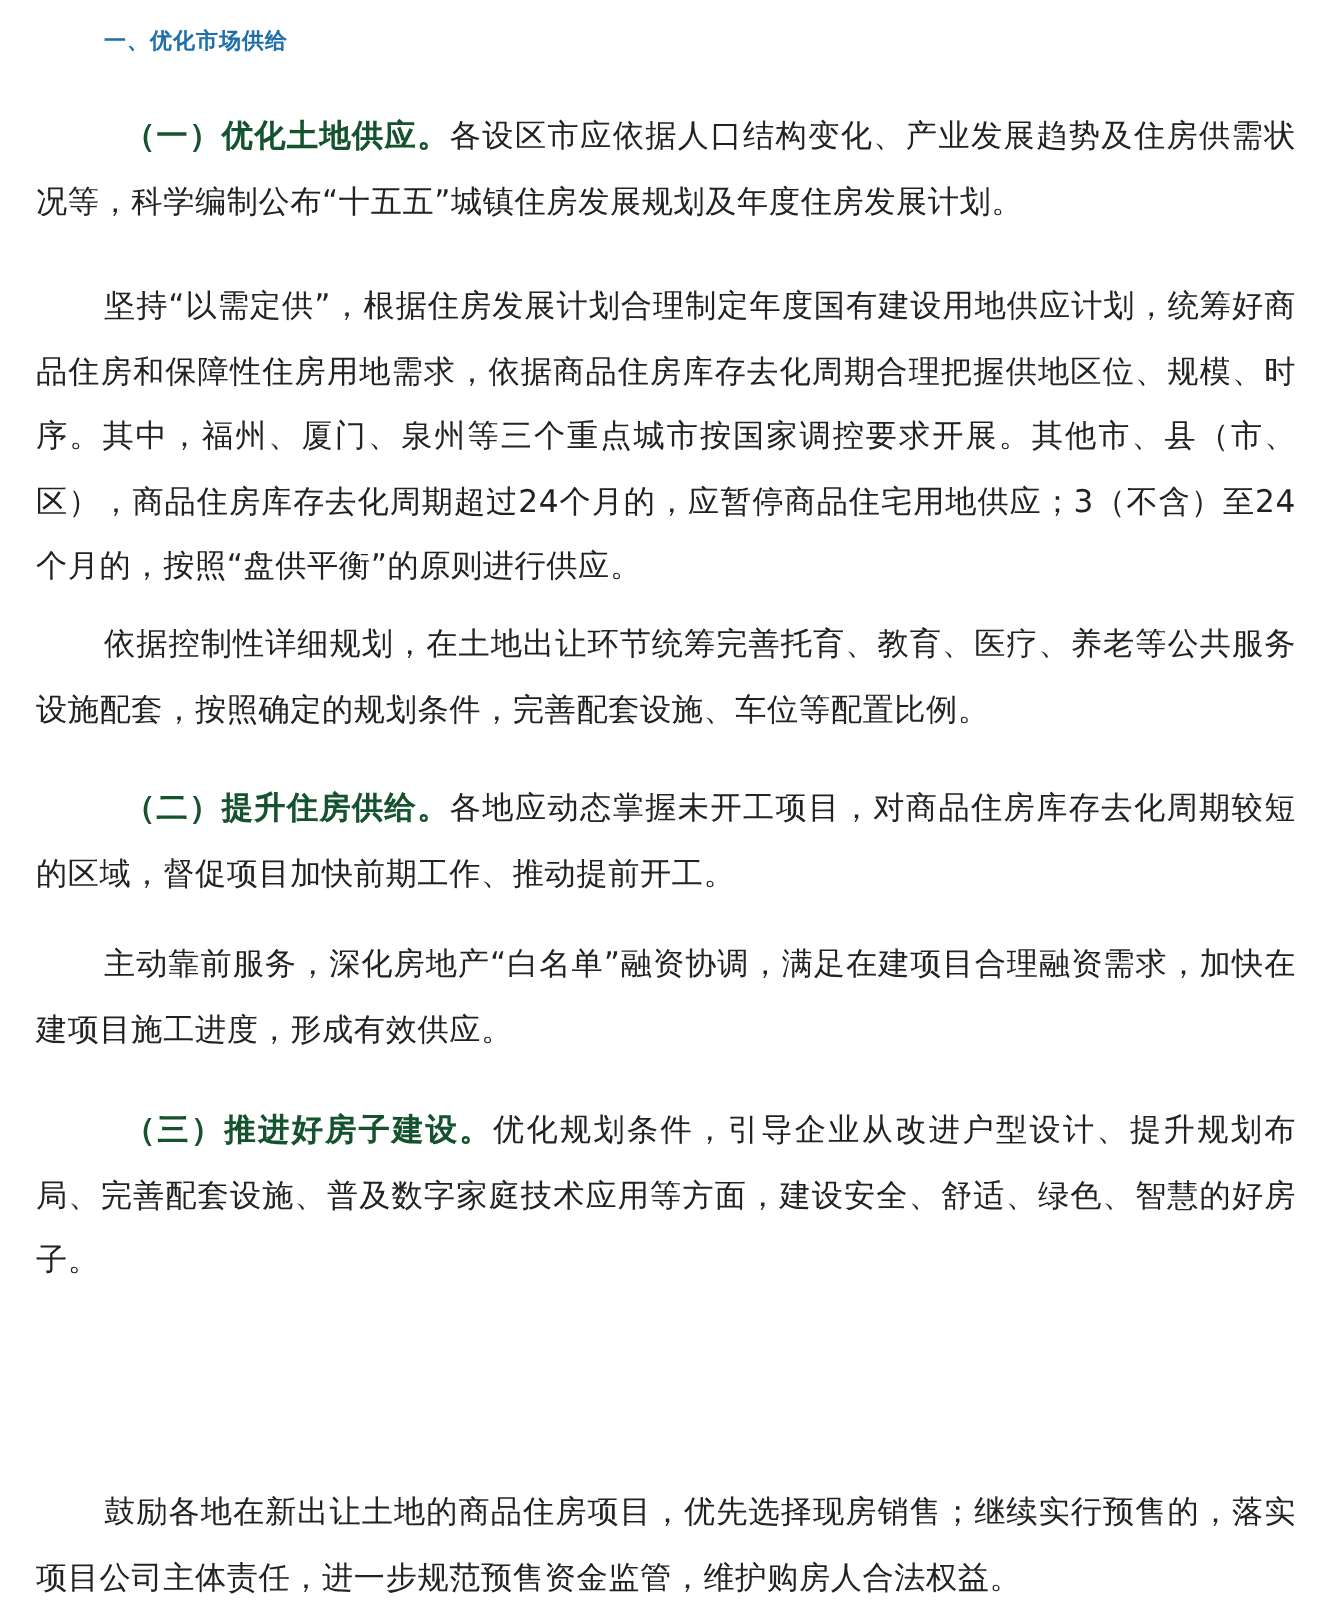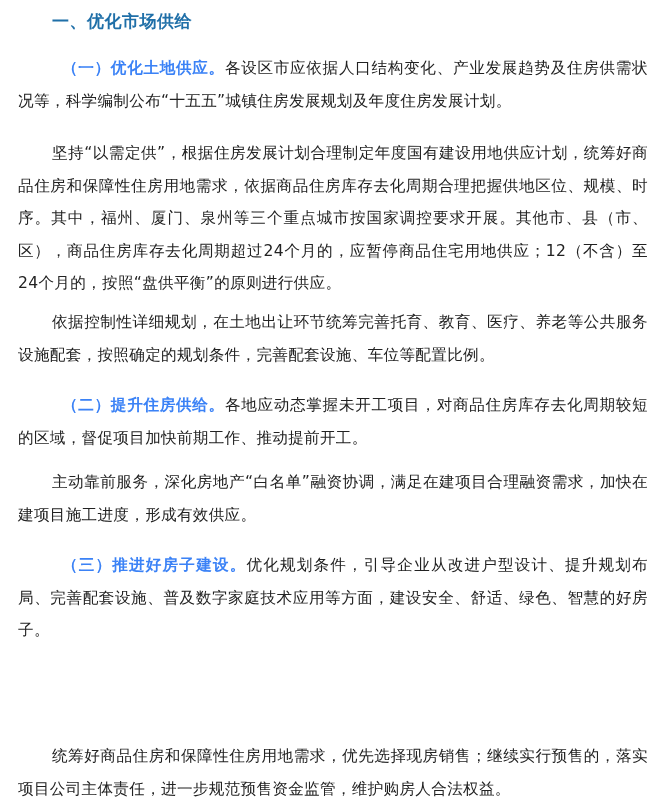--- a/index.html
+++ b/index.html
@@ -23,7 +23,7 @@
       position: absolute;
       left: 52px;
       top: 9px;
-      font-size: 17px;
+      font-size: 11px;
       font-weight: bold;
       color: #1f6fa8;
       letter-spacing: 0.5px;

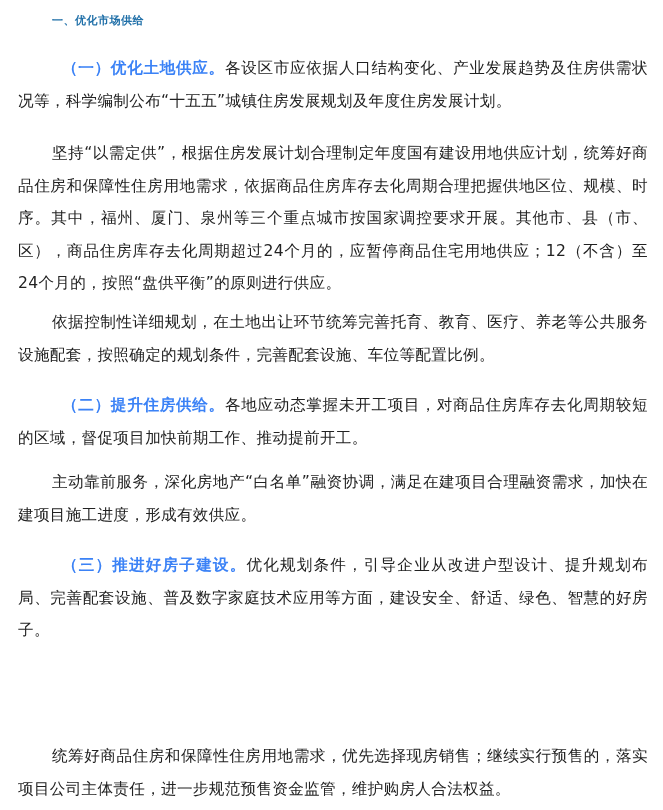--- a/index.html
+++ b/index.html
@@ -42,7 +42,7 @@
     }
     .para .lead {
       font-weight: bold;
-      color: #3b82f6;
+      color: #14532d;
     }
     .p1 { top: 52px; }
     .p2 { top: 137px; }

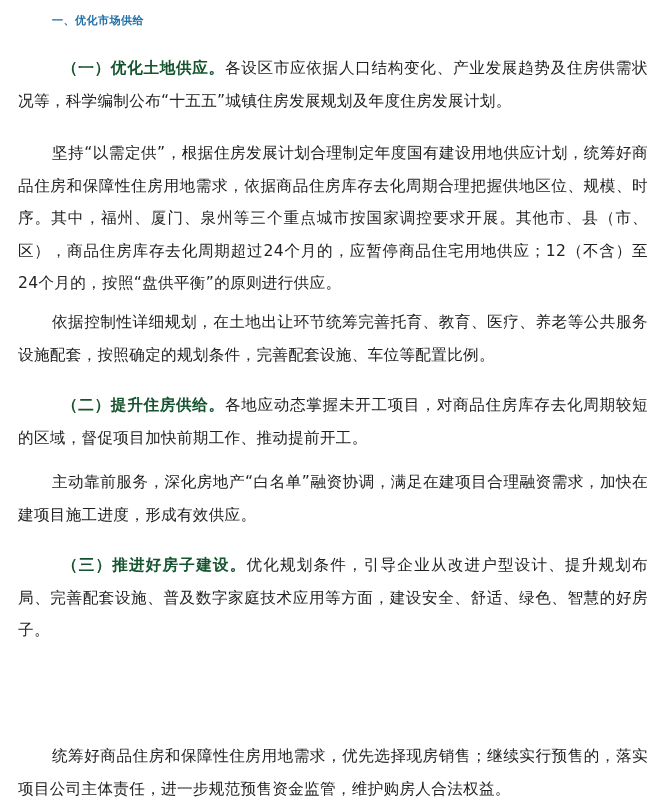--- a/index.html
+++ b/index.html
@@ -64,7 +64,7 @@
 
   <p class="para p1"><span class="lead">（一）优化土地供应。</span><span>各设区市应依据人口结构变化、产业发展趋势及住房供需状况等，科学编制公布“十五五”城镇住房发展规划及年度住房发展计划。</span></p>
 
-  <p class="para p2"><span>坚持“以需定供”，根据住房发展计划合理制定年度国有建设用地供应计划，统筹好商品住房和保障性住房用地需求，依据商品住房库存去化周期合理把握供地区位、规模、时序。其中，福州、厦门、泉州等三个重点城市按国家调控要求开展。其他市、县（市、区），商品住房库存去化周期超过24个月的，应暂停商品住宅用地供应；12（不含）至24个月的，按照“盘供平衡”的原则进行供应。</span></p>
+  <p class="para p2"><span>坚持“以需定供”，根据住房发展计划合理制定年度国有建设用地供应计划，统筹好商品住房和保障性住房用地需求，依据商品住房库存去化周期合理把握供地区位、规模、时序。其中，福州、厦门、泉州等三个重点城市按国家调控要求开展。其他市、县（市、区），商品住房库存去化周期超过24个月的，应暂停商品住宅用地供应；3（不含）至24个月的，按照“盘供平衡”的原则进行供应。</span></p>
 
   <p class="para p3"><span>依据控制性详细规划，在土地出让环节统筹完善托育、教育、医疗、养老等公共服务设施配套，按照确定的规划条件，完善配套设施、车位等配置比例。</span></p>
 

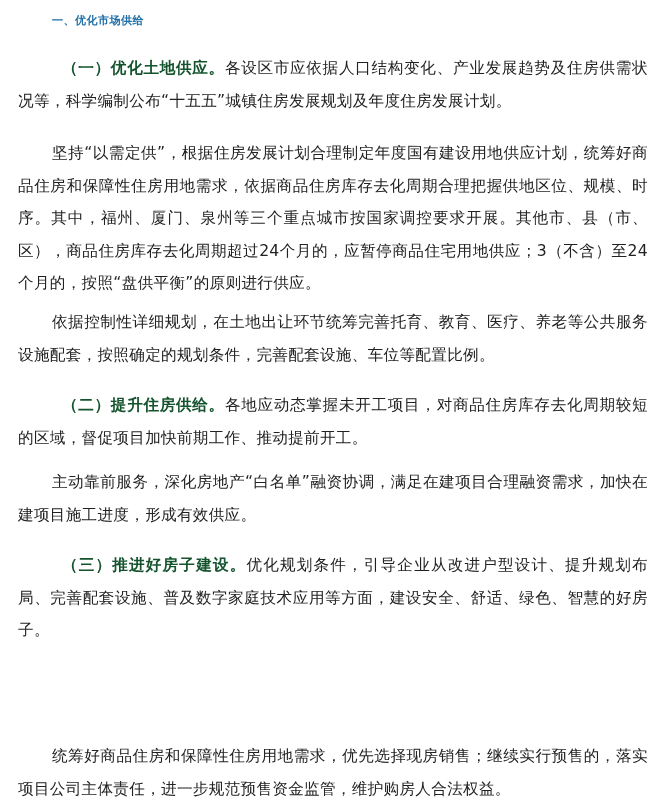--- a/index.html
+++ b/index.html
@@ -75,7 +75,7 @@
   <p class="para p6"><span class="lead">（三）推进好房子建设。</span><span>优化规划条件，引导企业从改进户型设计、提升规划布局、完善配套设施、普及数字家庭技术应用等方面，建设安全、舒适、绿色、智慧的好房子。</span></p>
 
 
-  <p class="para p8"><span>统筹好商品住房和保障性住房用地需求，优先选择现房销售；继续实行预售的，落实项目公司主体责任，进一步规范预售资金监管，维护购房人合法权益。</span></p>
+  <p class="para p8"><span>鼓励各地在新出让土地的商品住房项目，优先选择现房销售；继续实行预售的，落实项目公司主体责任，进一步规范预售资金监管，维护购房人合法权益。</span></p>
 </div>
 
 </body></html>

